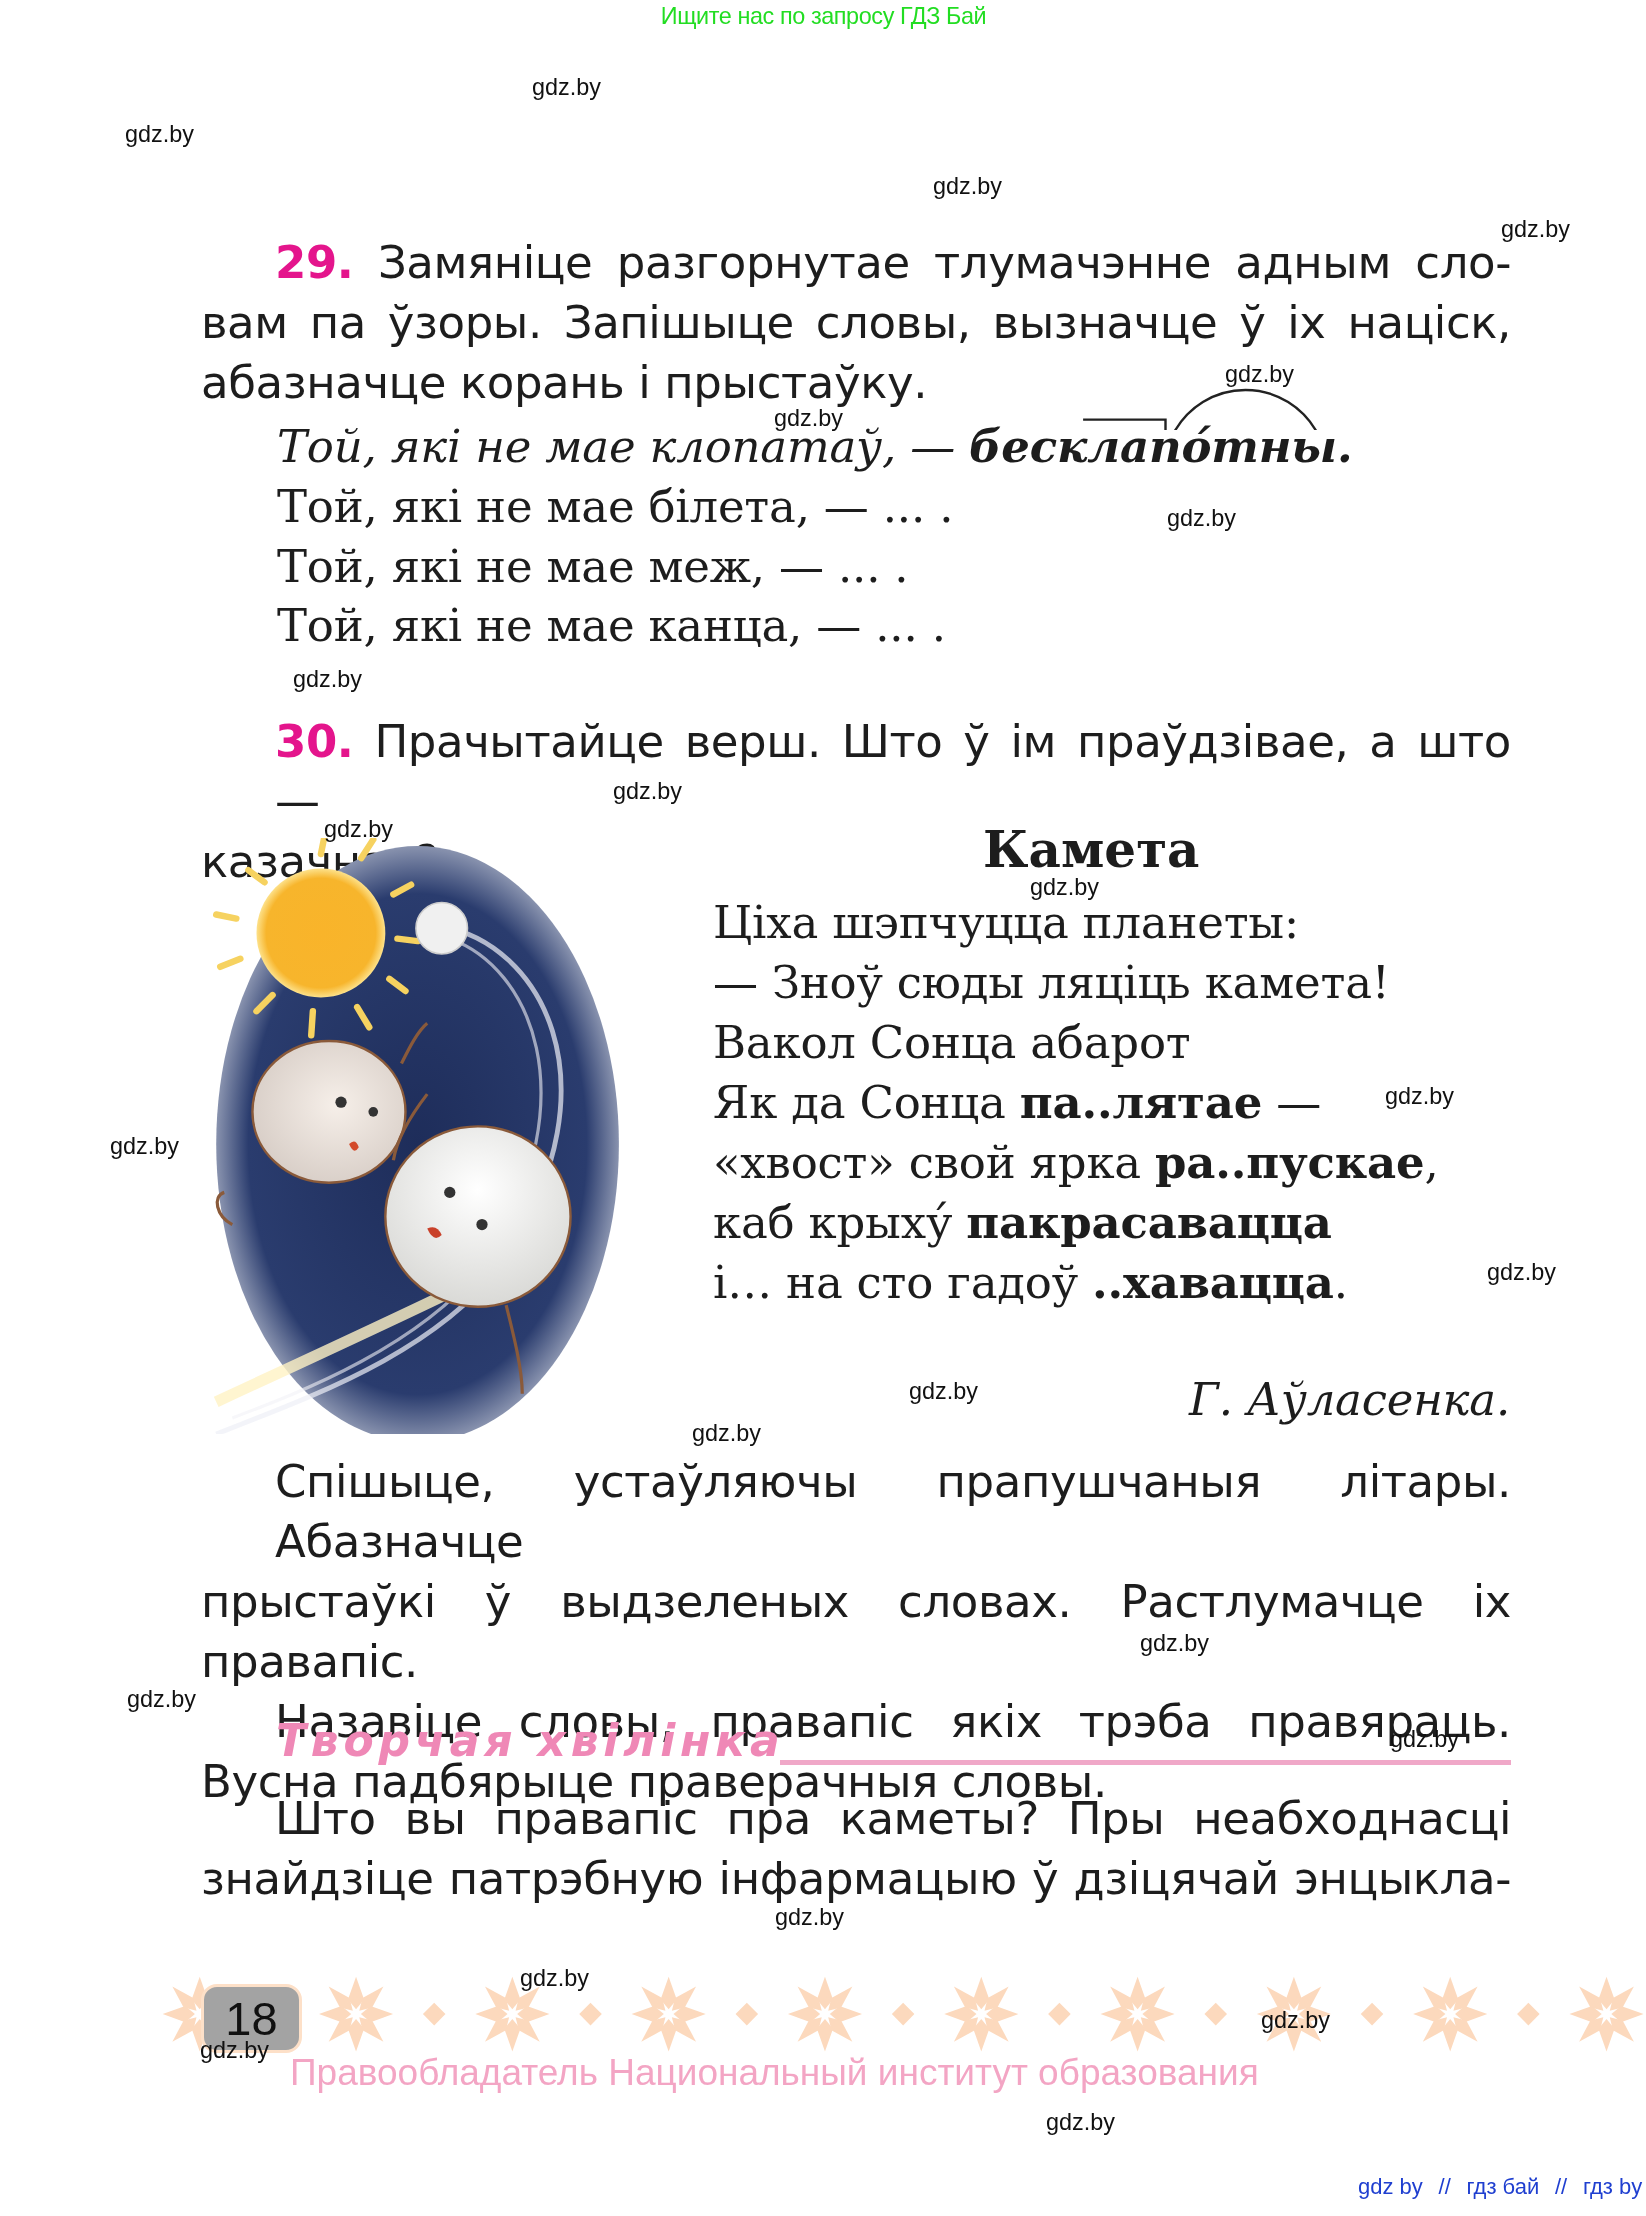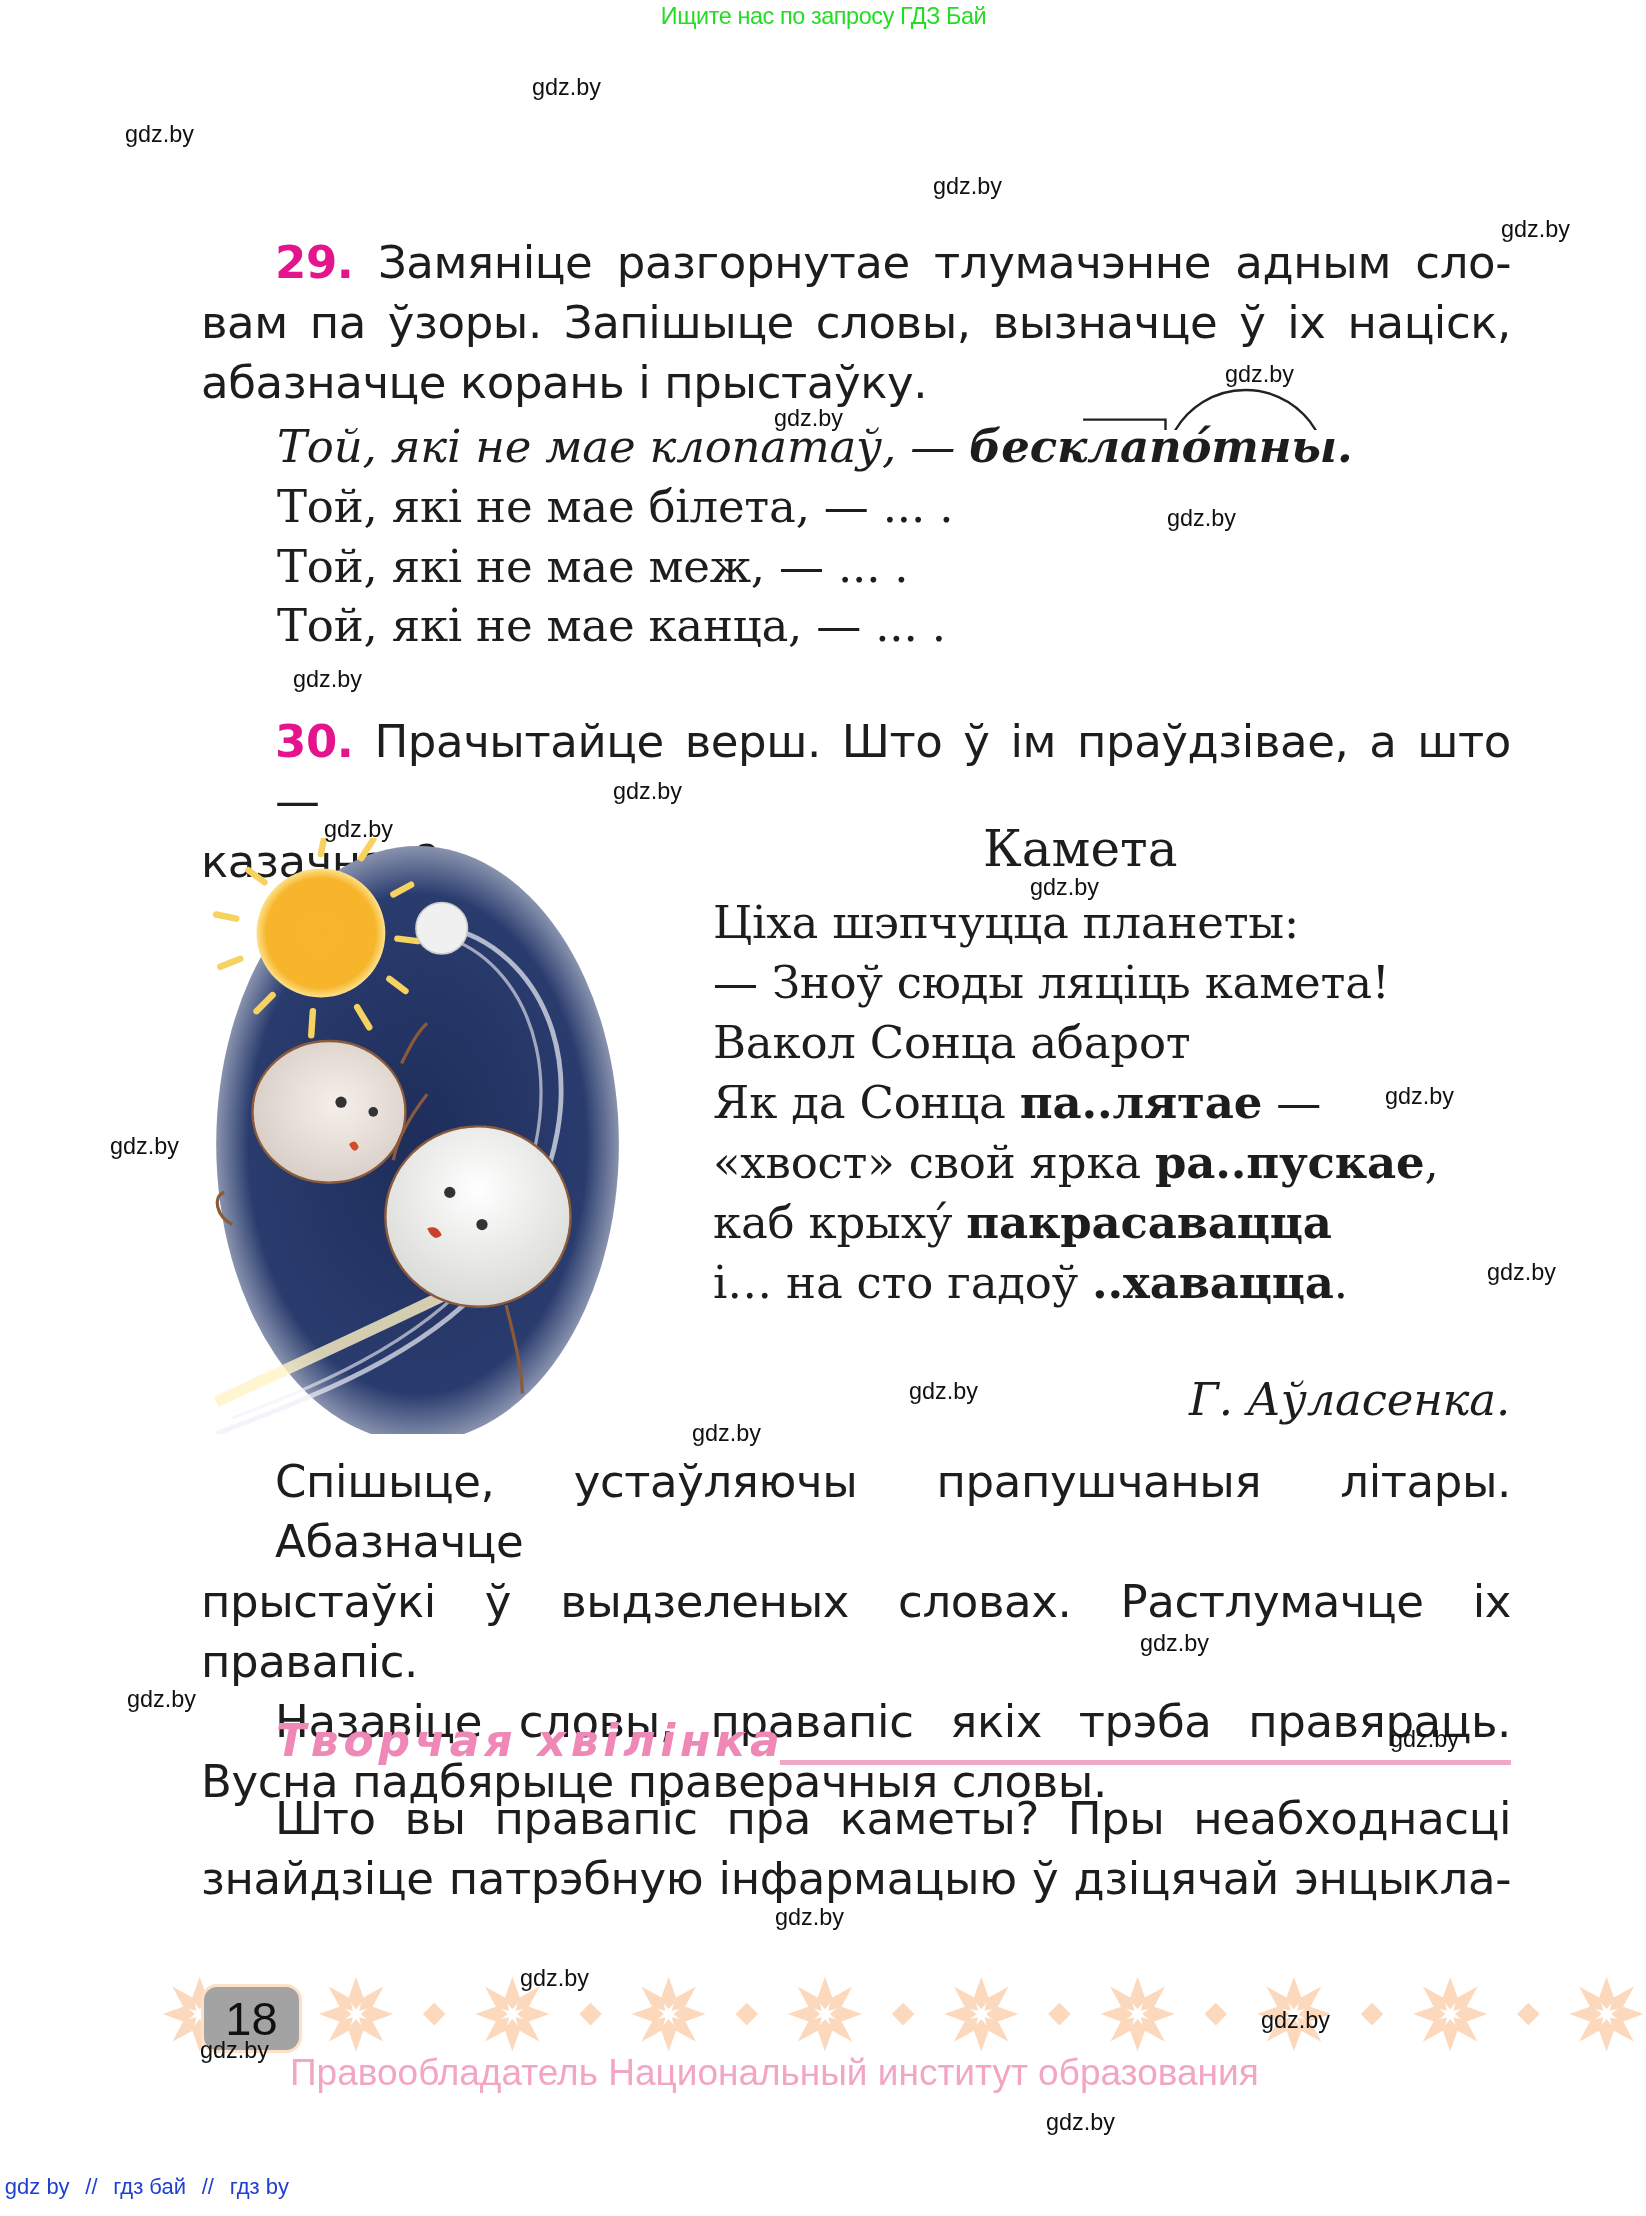--- a/index.html
+++ b/index.html
@@ -13,7 +13,7 @@
   .italic { font-style: italic; }
   .bold { font-weight: bold; }
   .justify { text-align: justify; text-align-last: justify; }
-  .poem-title { font-family: "DejaVu Serif", serif; font-weight: normal; font-size: 50px; color: #1d1d1d; }
+  .poem-title { font-family: "DejaVu Serif", serif; font-weight: bold; font-size: 50px; color: #1d1d1d; }
   .creative-title { font-family: "DejaVu Sans", sans-serif; font-style: italic; font-weight: bold; font-size: 44px; color: #ef88b6; letter-spacing: 4.8px; }
   .creative-line { height: 4.8px; background: #f0a8c8; }
   .ornament { top: 1976px; left: 153px; width: 1493px; height: 77px; }

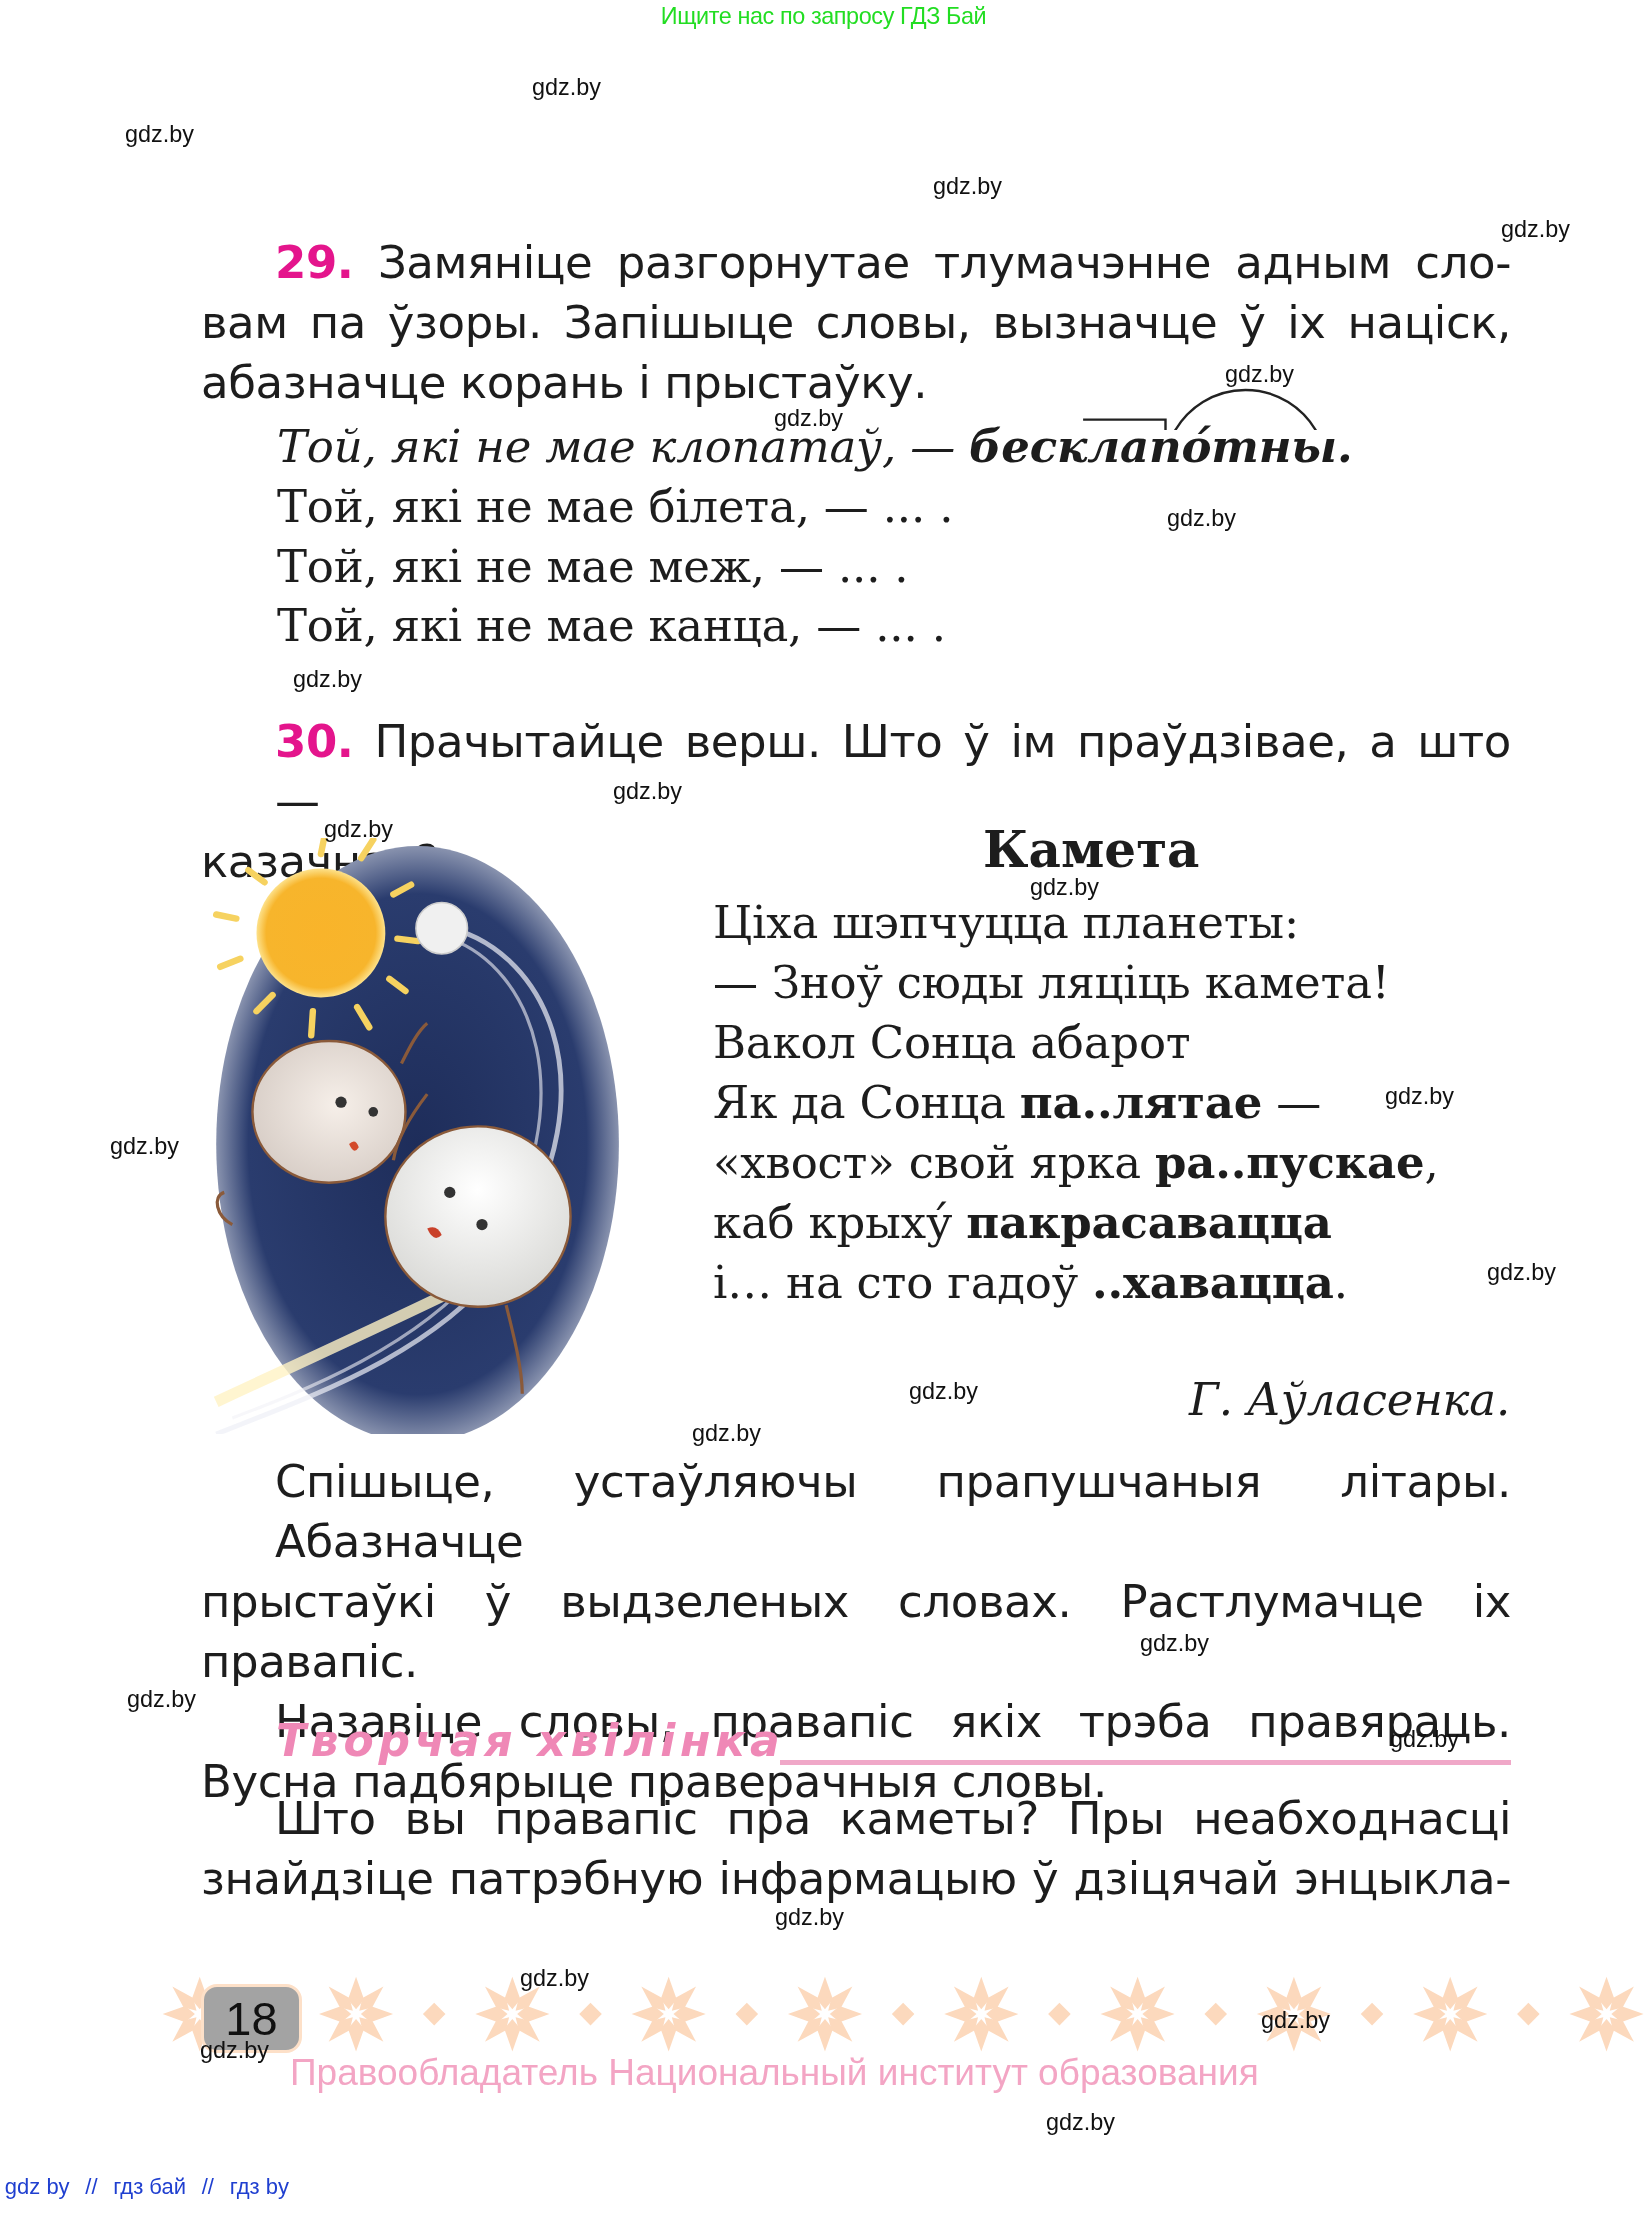--- a/index.html
+++ b/index.html
@@ -19,7 +19,7 @@
   .ornament { top: 1976px; left: 153px; width: 1493px; height: 77px; }
   .page-box { left: 201px; top: 1984px; width: 95px; height: 63px; background: #a3a3a3; border: 3.2px solid #fde0c8; border-radius: 16px; text-align: center; font-family: "Liberation Sans", sans-serif; font-size: 47px; line-height: 63px; color: #111; }
   .copyright { top: 2052px; left: 290px; font-family: "Liberation Sans", sans-serif; font-size: 37px; color: #f3a5c4; white-space: nowrap; }
-  .bottom-links { top: 2174px; left: 0; width: 1647px; text-align: left; font-family: "Liberation Sans", sans-serif; font-size: 22px; color: #1f3fd0; }
+  .bottom-links { top: 2174px; left: 0; width: 1647px; text-align: right; font-family: "Liberation Sans", sans-serif; font-size: 22px; color: #1f3fd0; }
   .bottom-links span { margin: 0 4.8px; }
   .arc { top: 382px; left: 1080px; width: 387px; height: 48px; }
   .illustration { left: 200px; top: 838px; width: 419px; height: 596px; }

